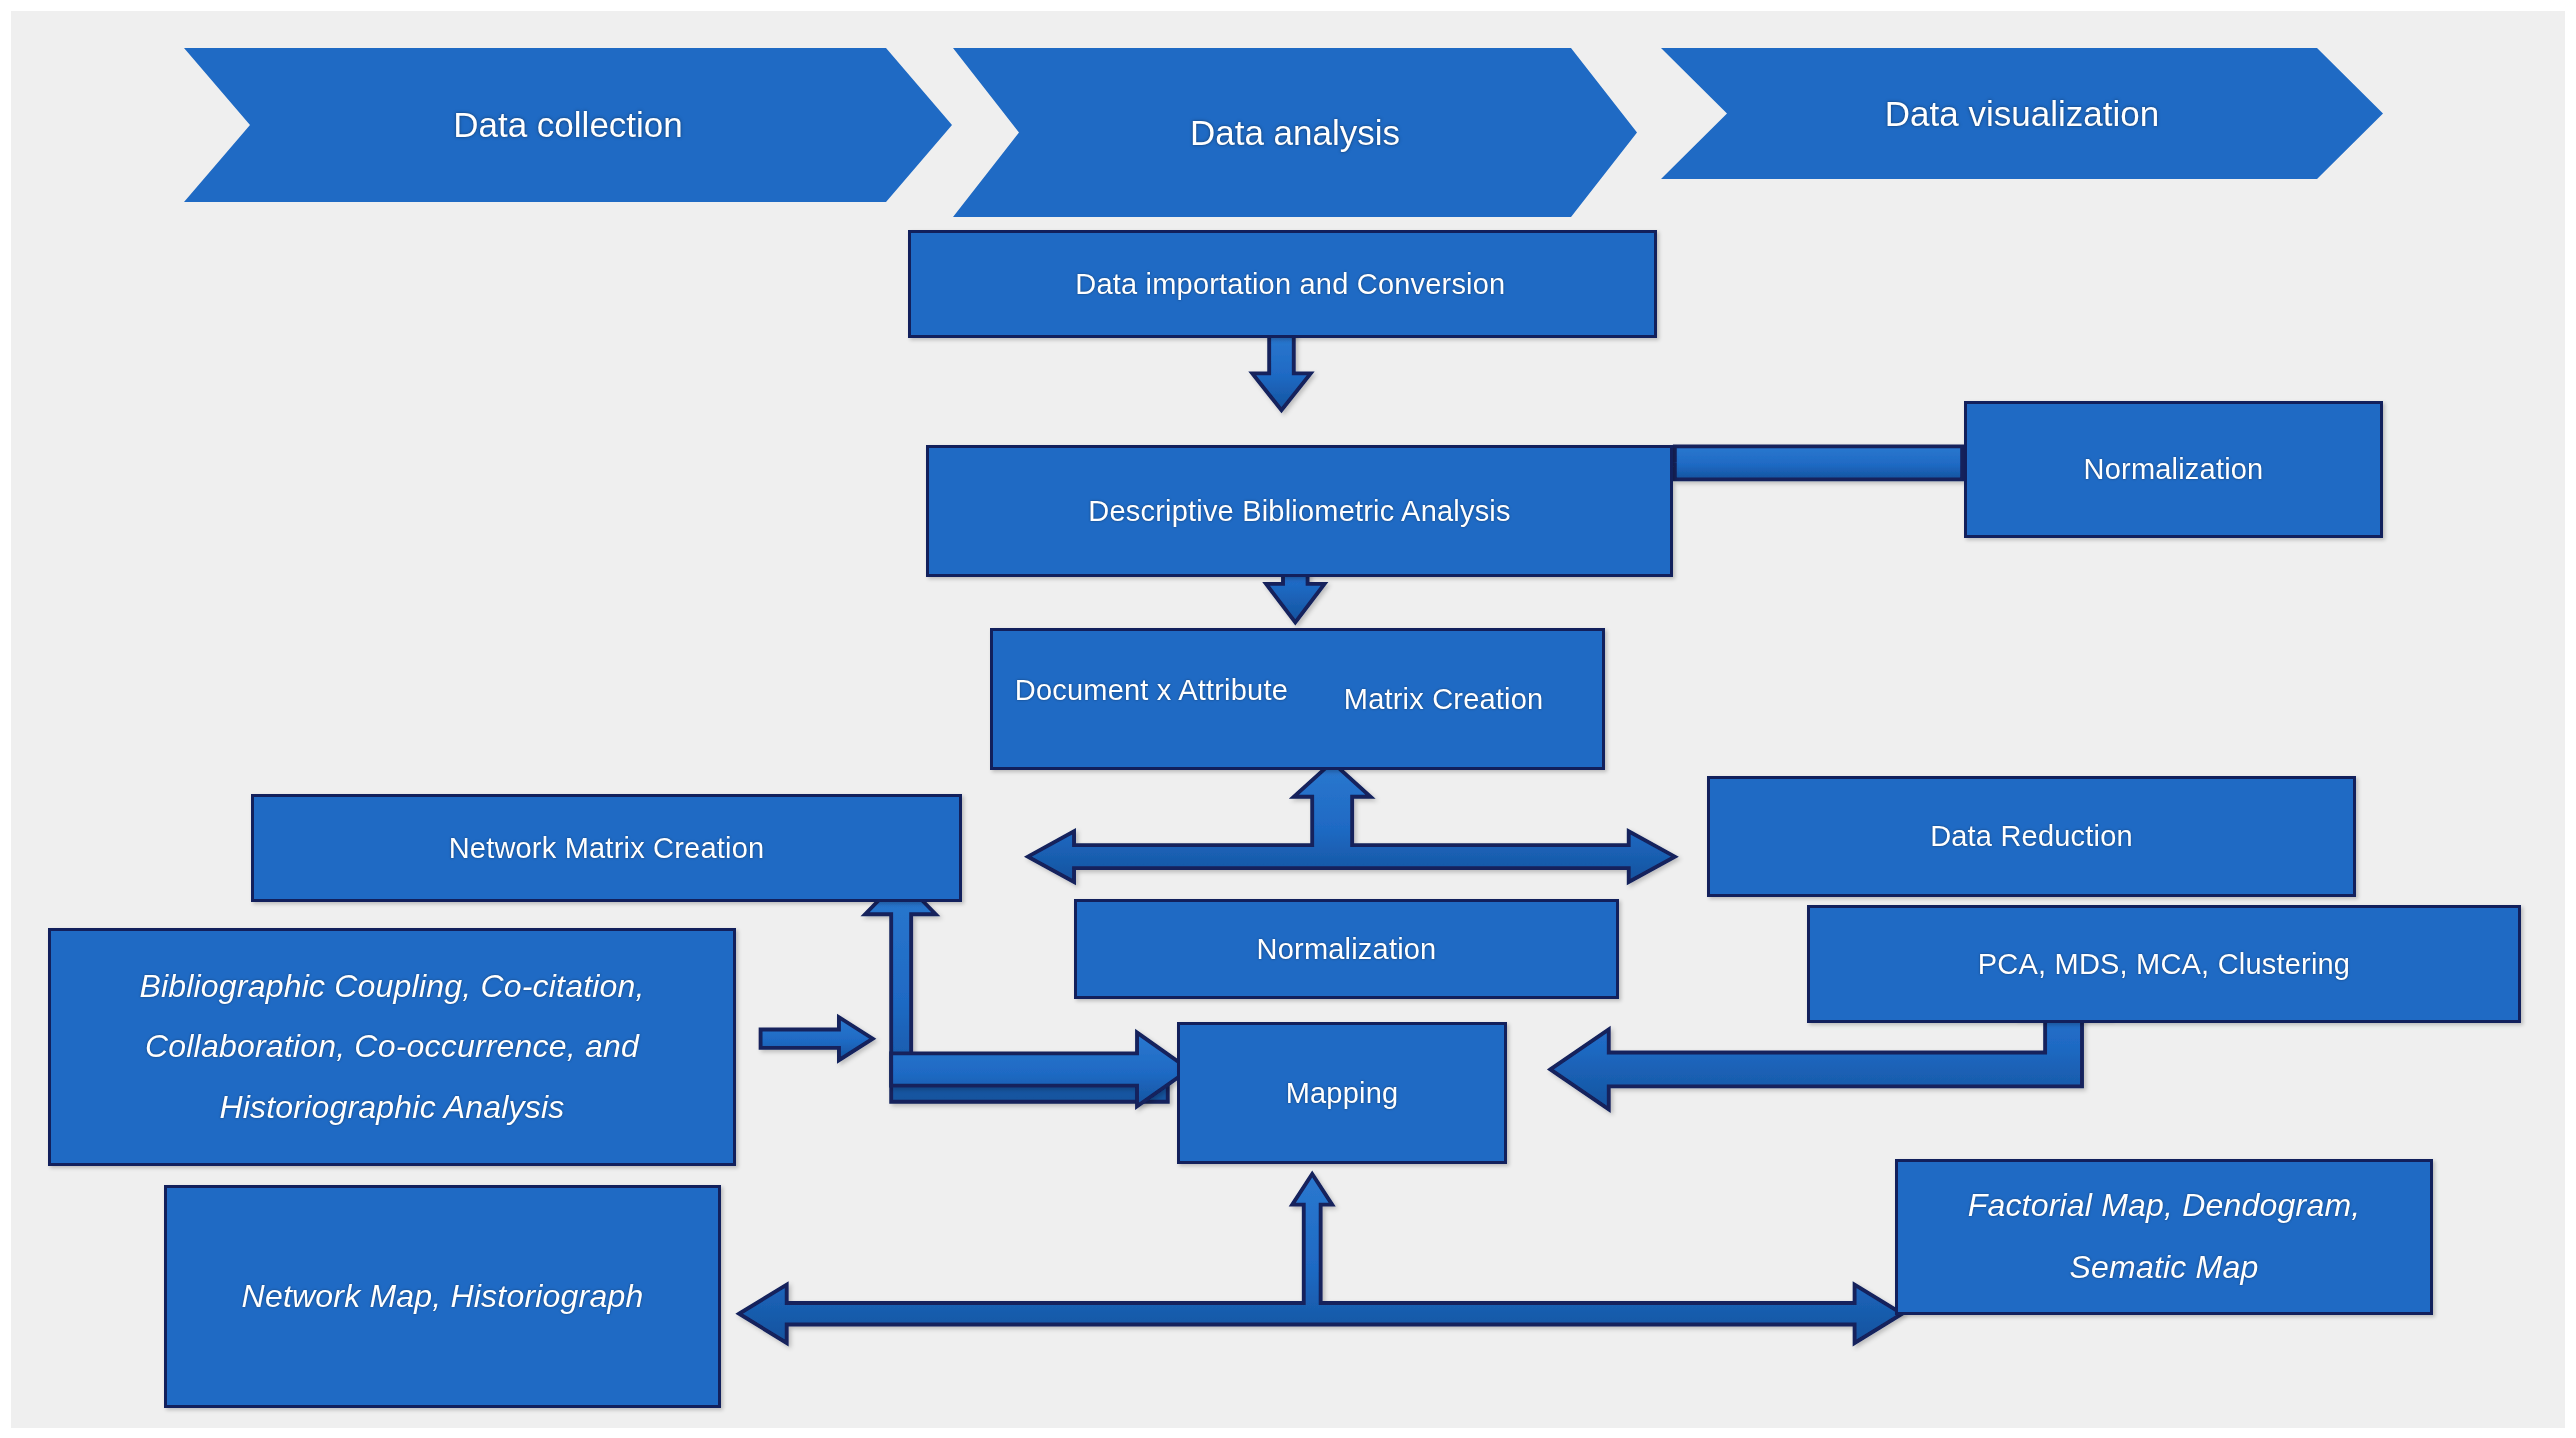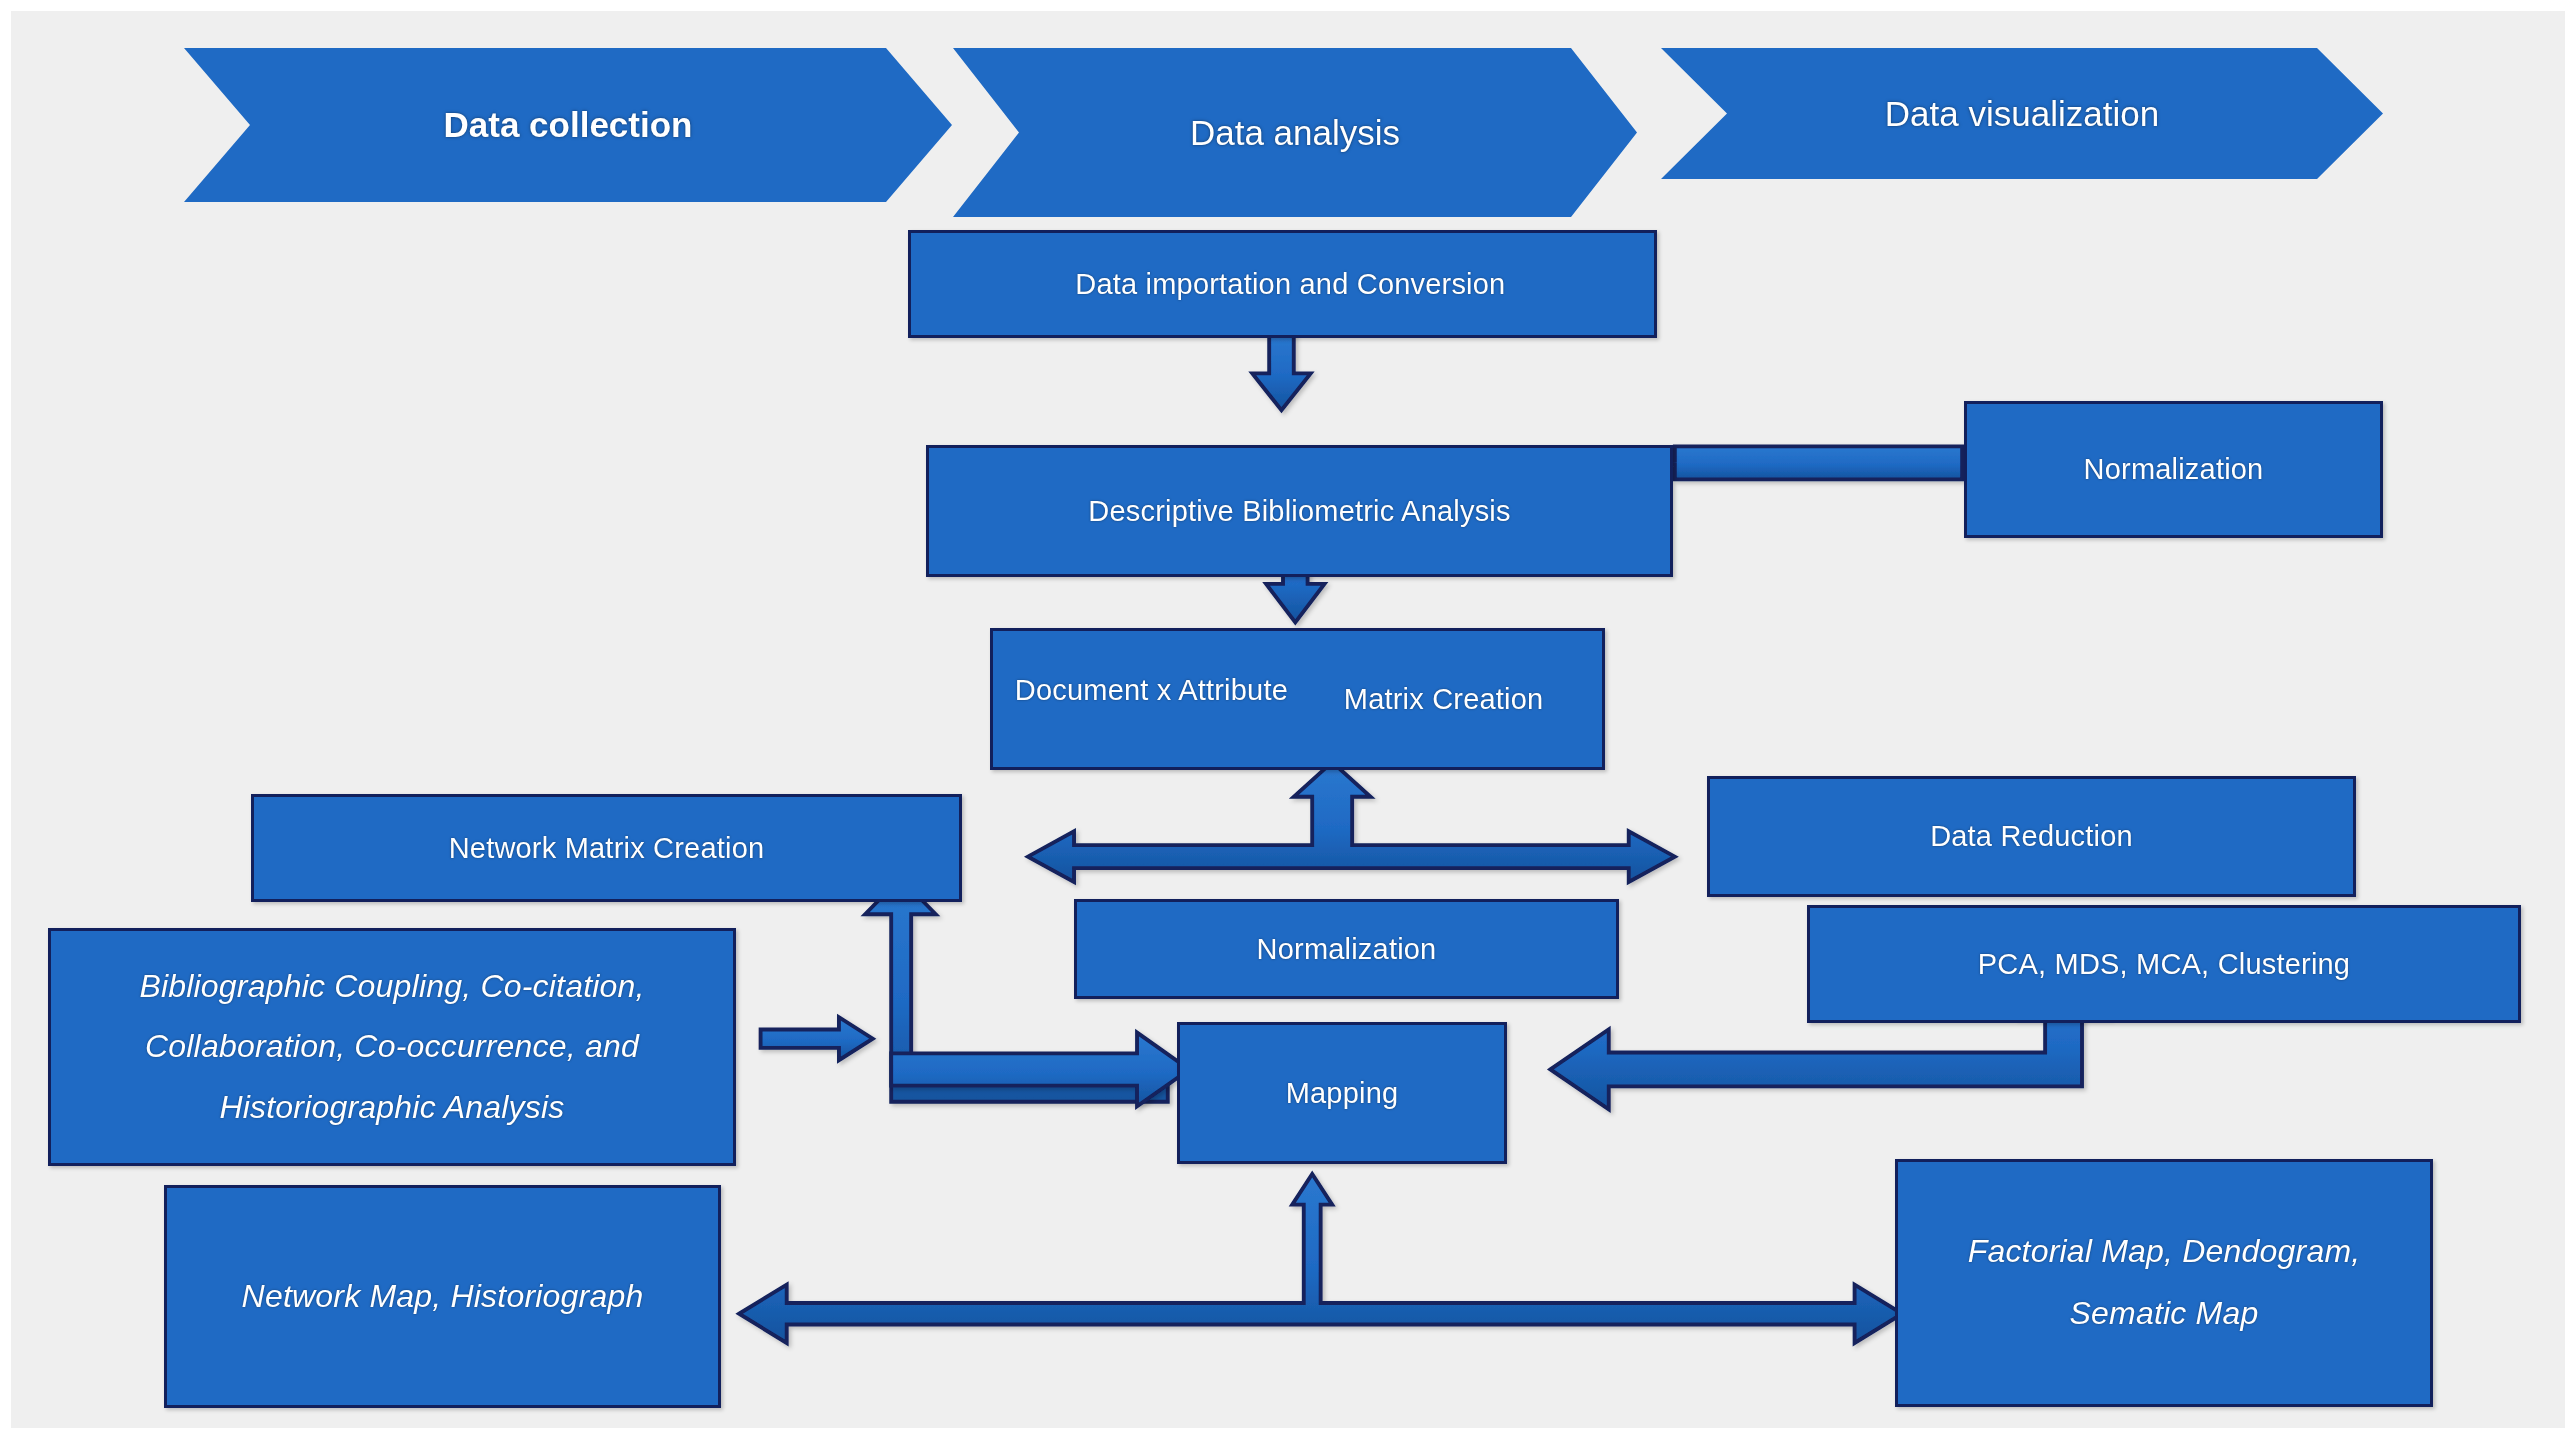--- a/index.html
+++ b/index.html
@@ -63,7 +63,6 @@
   }
   .banner.first {
     clip-path: polygon(0 0, calc(100% - 66px) 0, 100% 50%, calc(100% - 66px) 100%, 0 100%, 66px 50%);
-    font-weight: bold;
   }
   .big { font-size: 32px; font-style: italic; }
 </style>

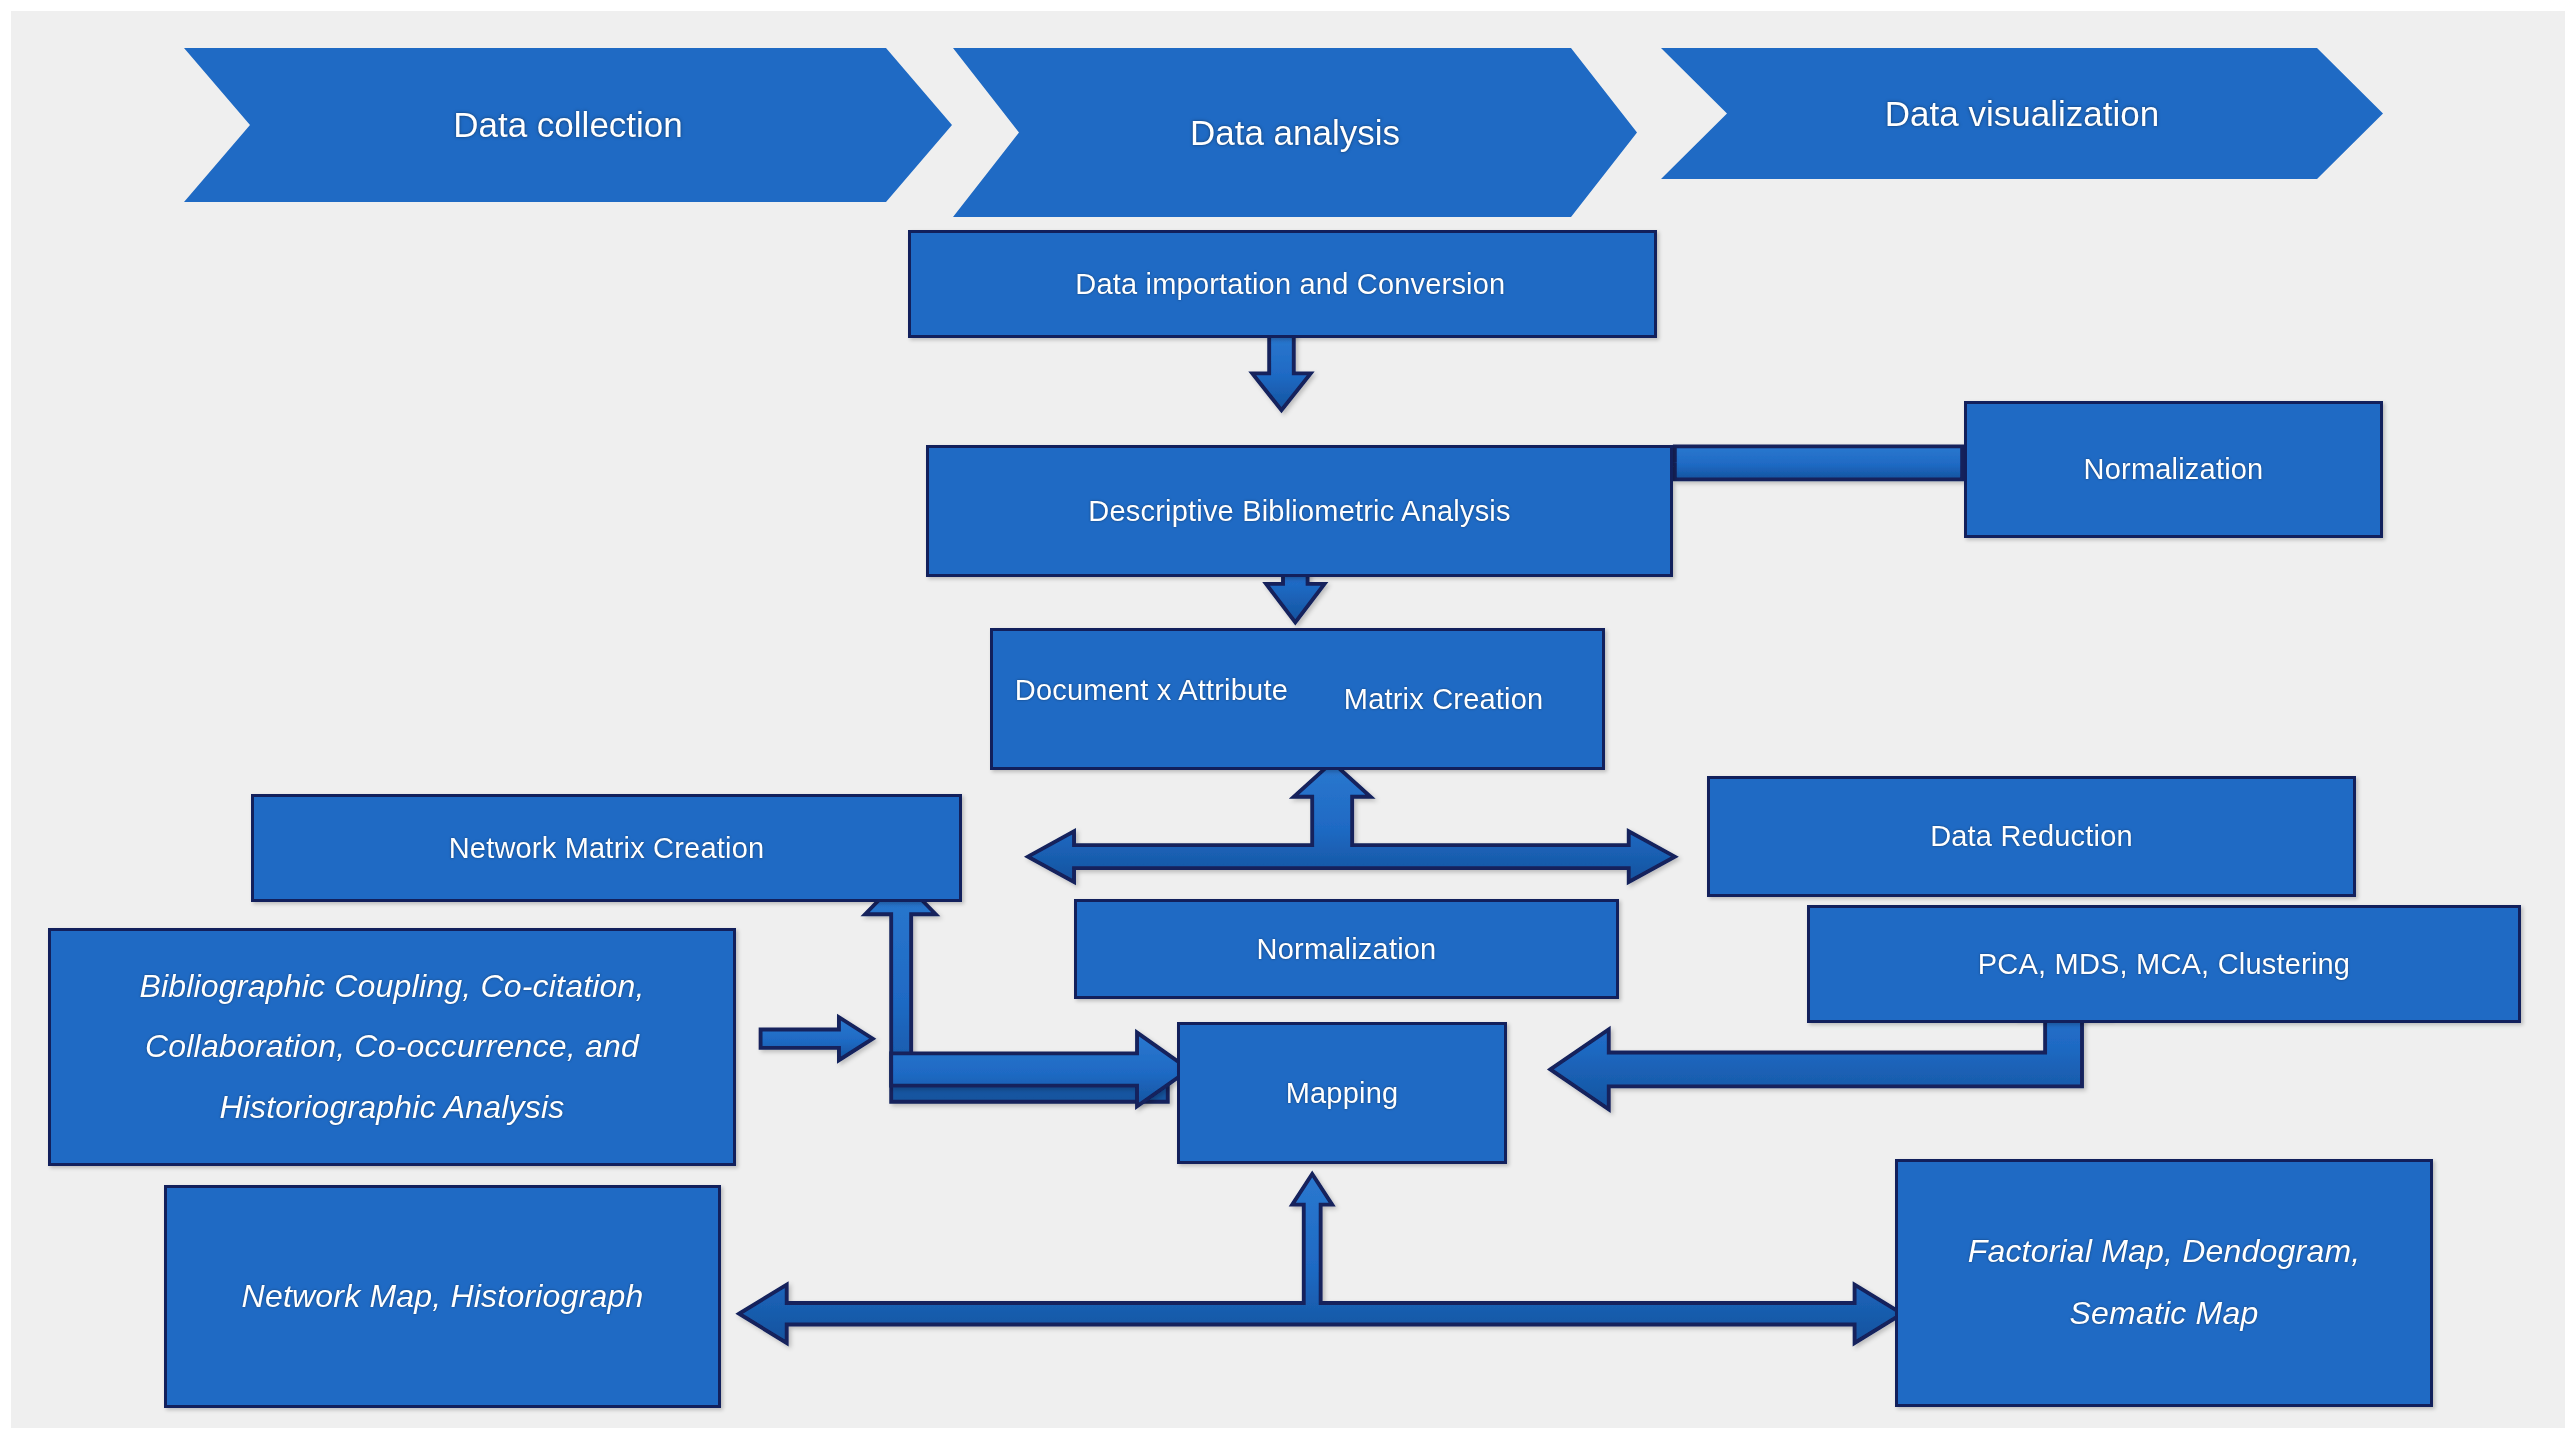--- a/index.html
+++ b/index.html
@@ -240,7 +240,7 @@
     <span class="lbl">Network Map, Historiograph</span>
   </div>
 
-  <div class="node big" style="left:1895px; top:1159px; width:538px; height:248px; flex-direction:column; justify-content:center;">
+  <div class="node big" style="left:1895px; top:1159px; width:538px; height:156px; flex-direction:column; justify-content:center;">
     <span class="lbl" style="margin-bottom:12.3px;">Factorial Map, Dendogram,</span>
     <span class="lbl">Sematic Map</span>
   </div>

